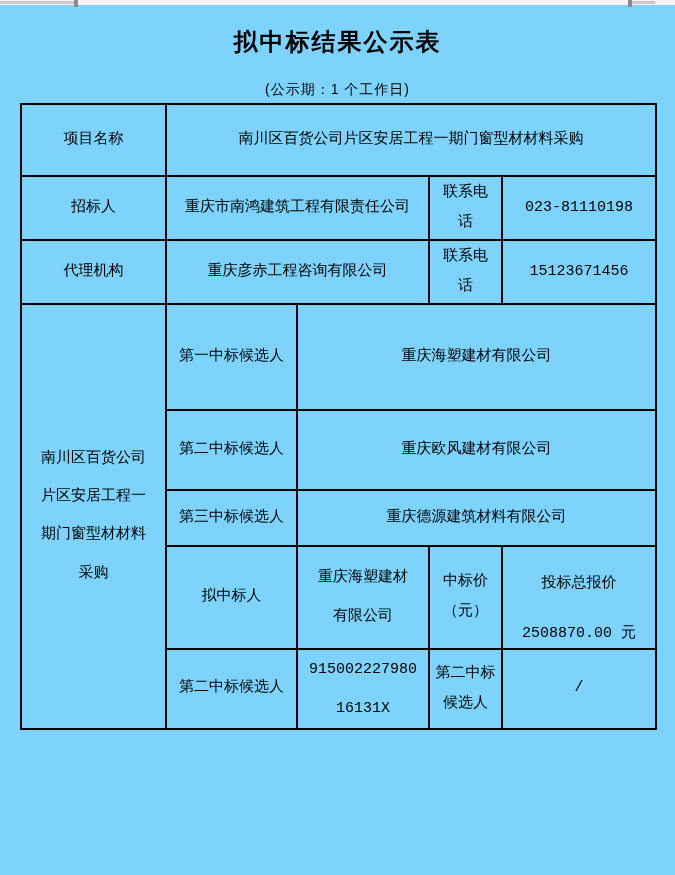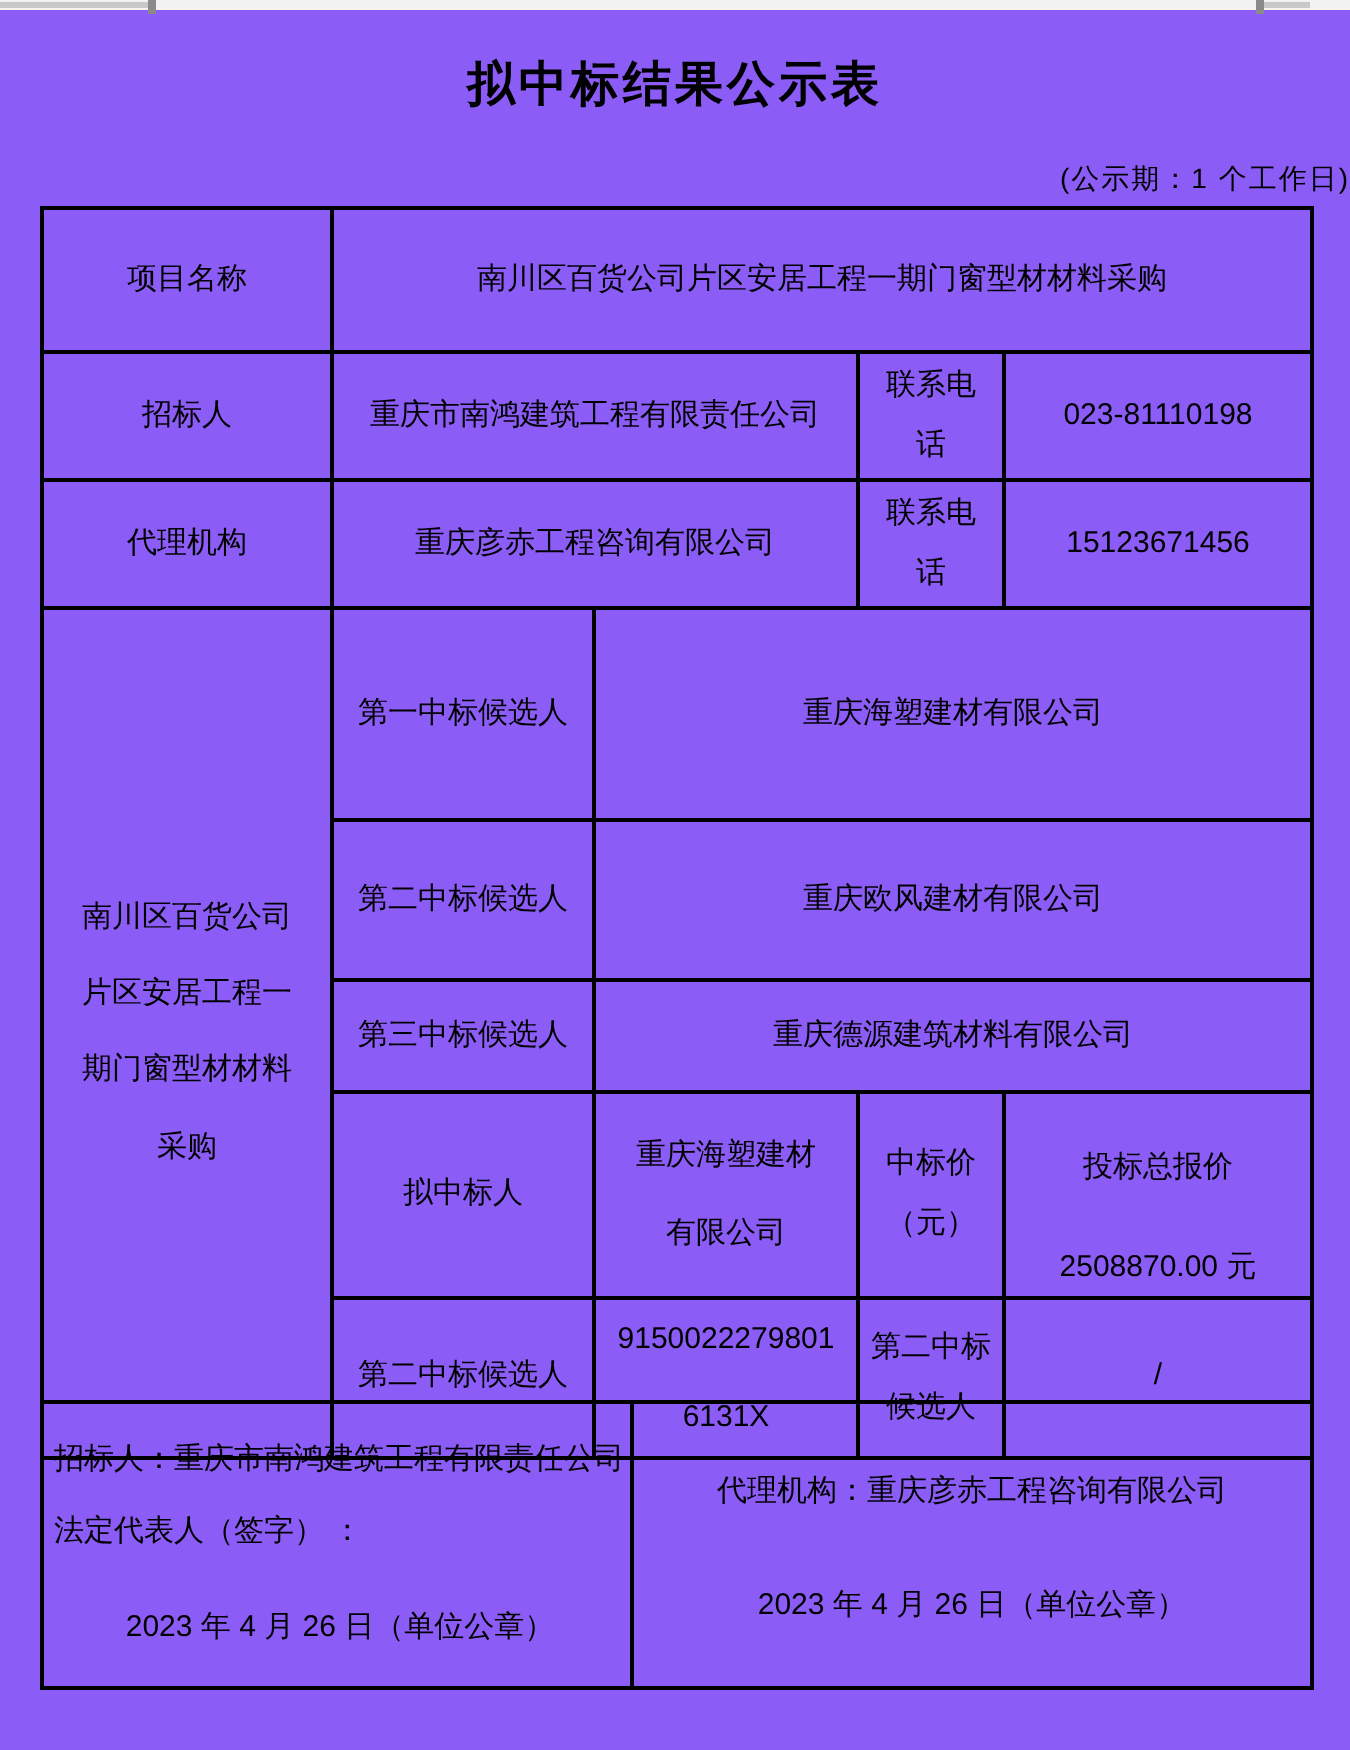--- a/index.html
+++ b/index.html
@@ -11,7 +11,7 @@
     position: relative;
     overflow: hidden;
   }
-  .doc { position: absolute; inset: 0; background: #8b5cf6; }
+  .doc { position: absolute; inset: 0; background: #7dd3fc; }
 
   
   .edge-strip { position: absolute; top: 0; left: 0; width: 675px; height: 5px; background: #f2f2f2; }

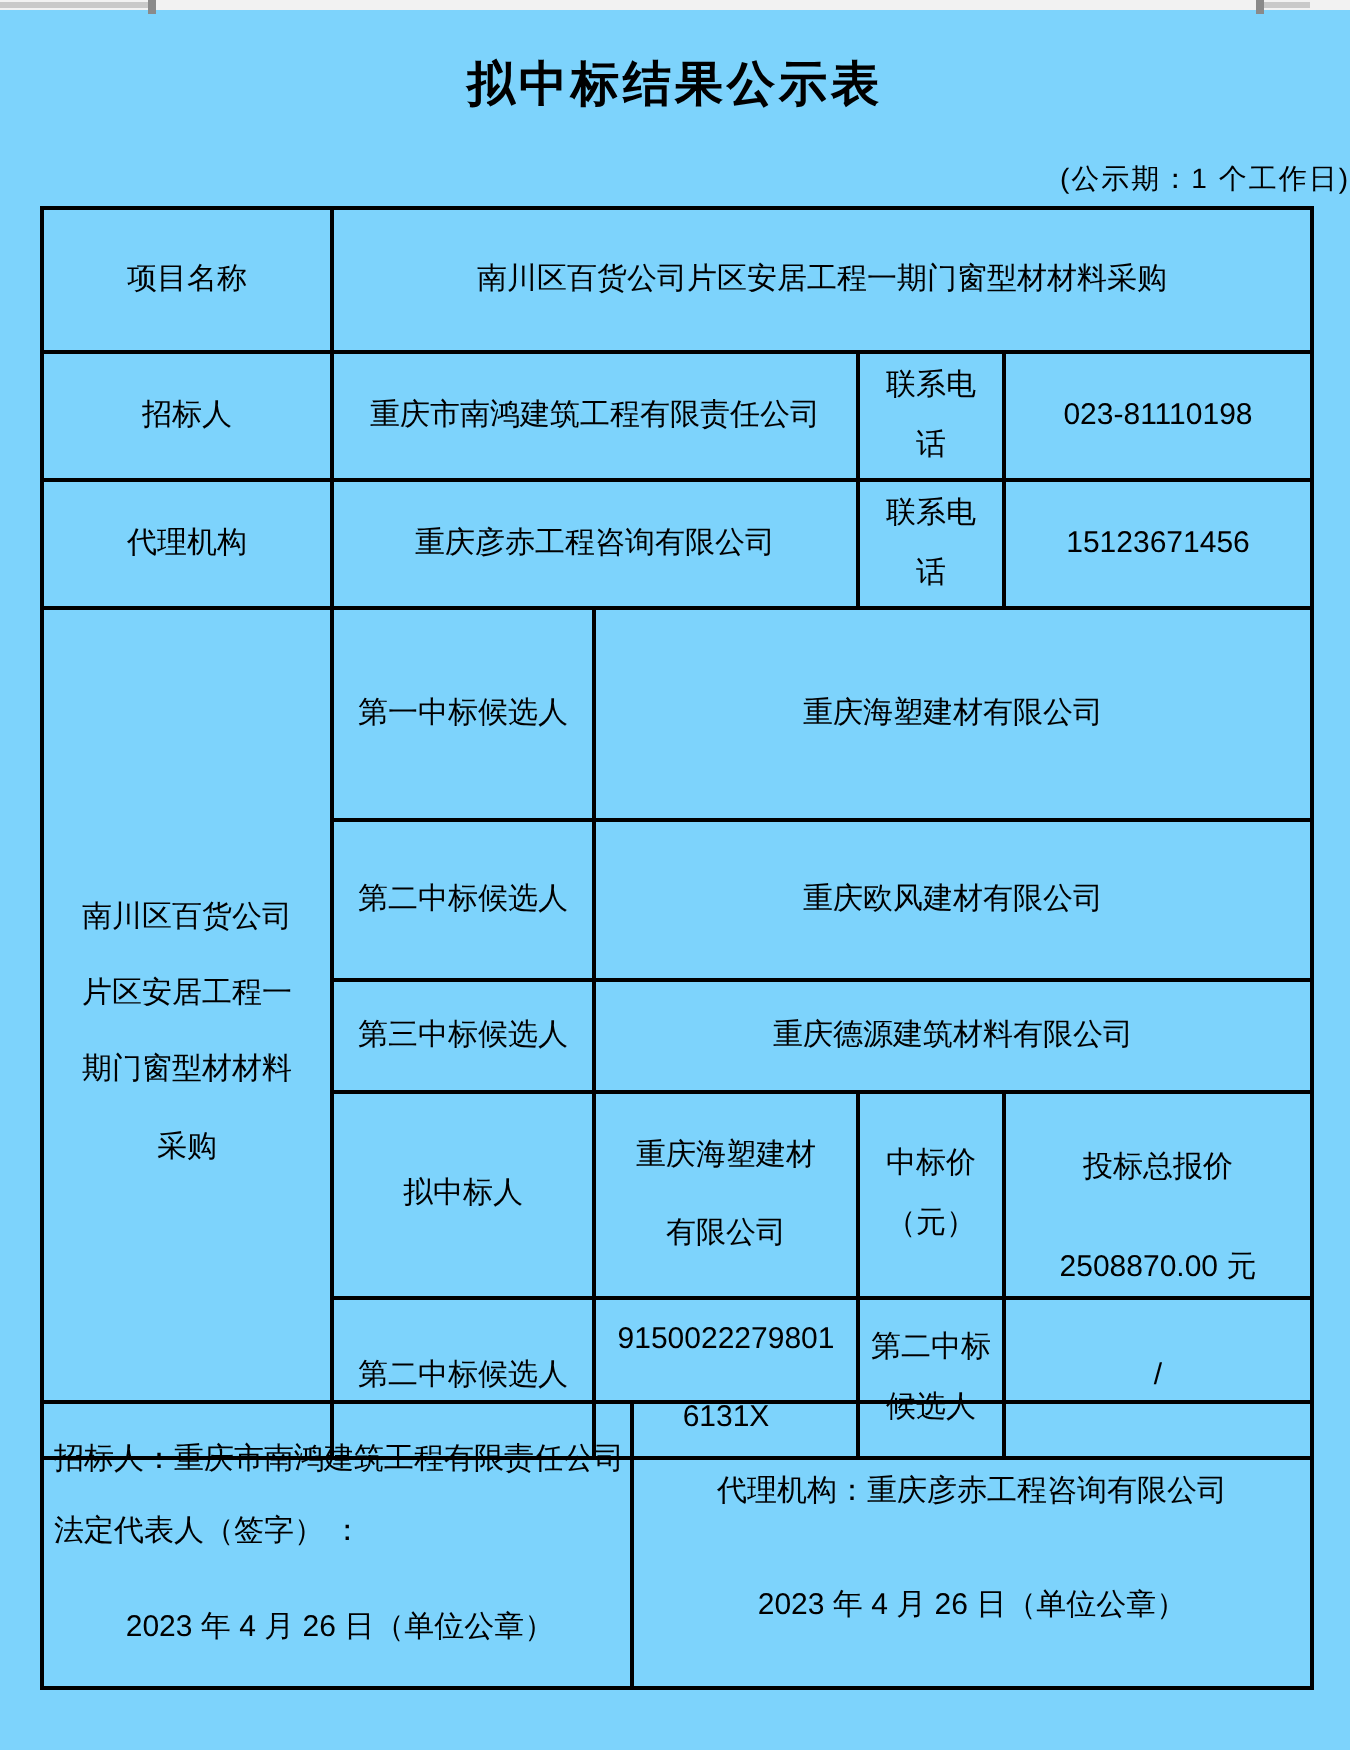--- a/index.html
+++ b/index.html
@@ -28,7 +28,7 @@
   }
   .subtitle {
     position: absolute; top: 81px; left: 0; width: 675px;
-    text-align: right; font-size: 14px; font-weight: 400; letter-spacing: 1px;
+    text-align: center; font-size: 14px; font-weight: 400; letter-spacing: 1px;
   }
 
   table { border-collapse: collapse; table-layout: fixed; }

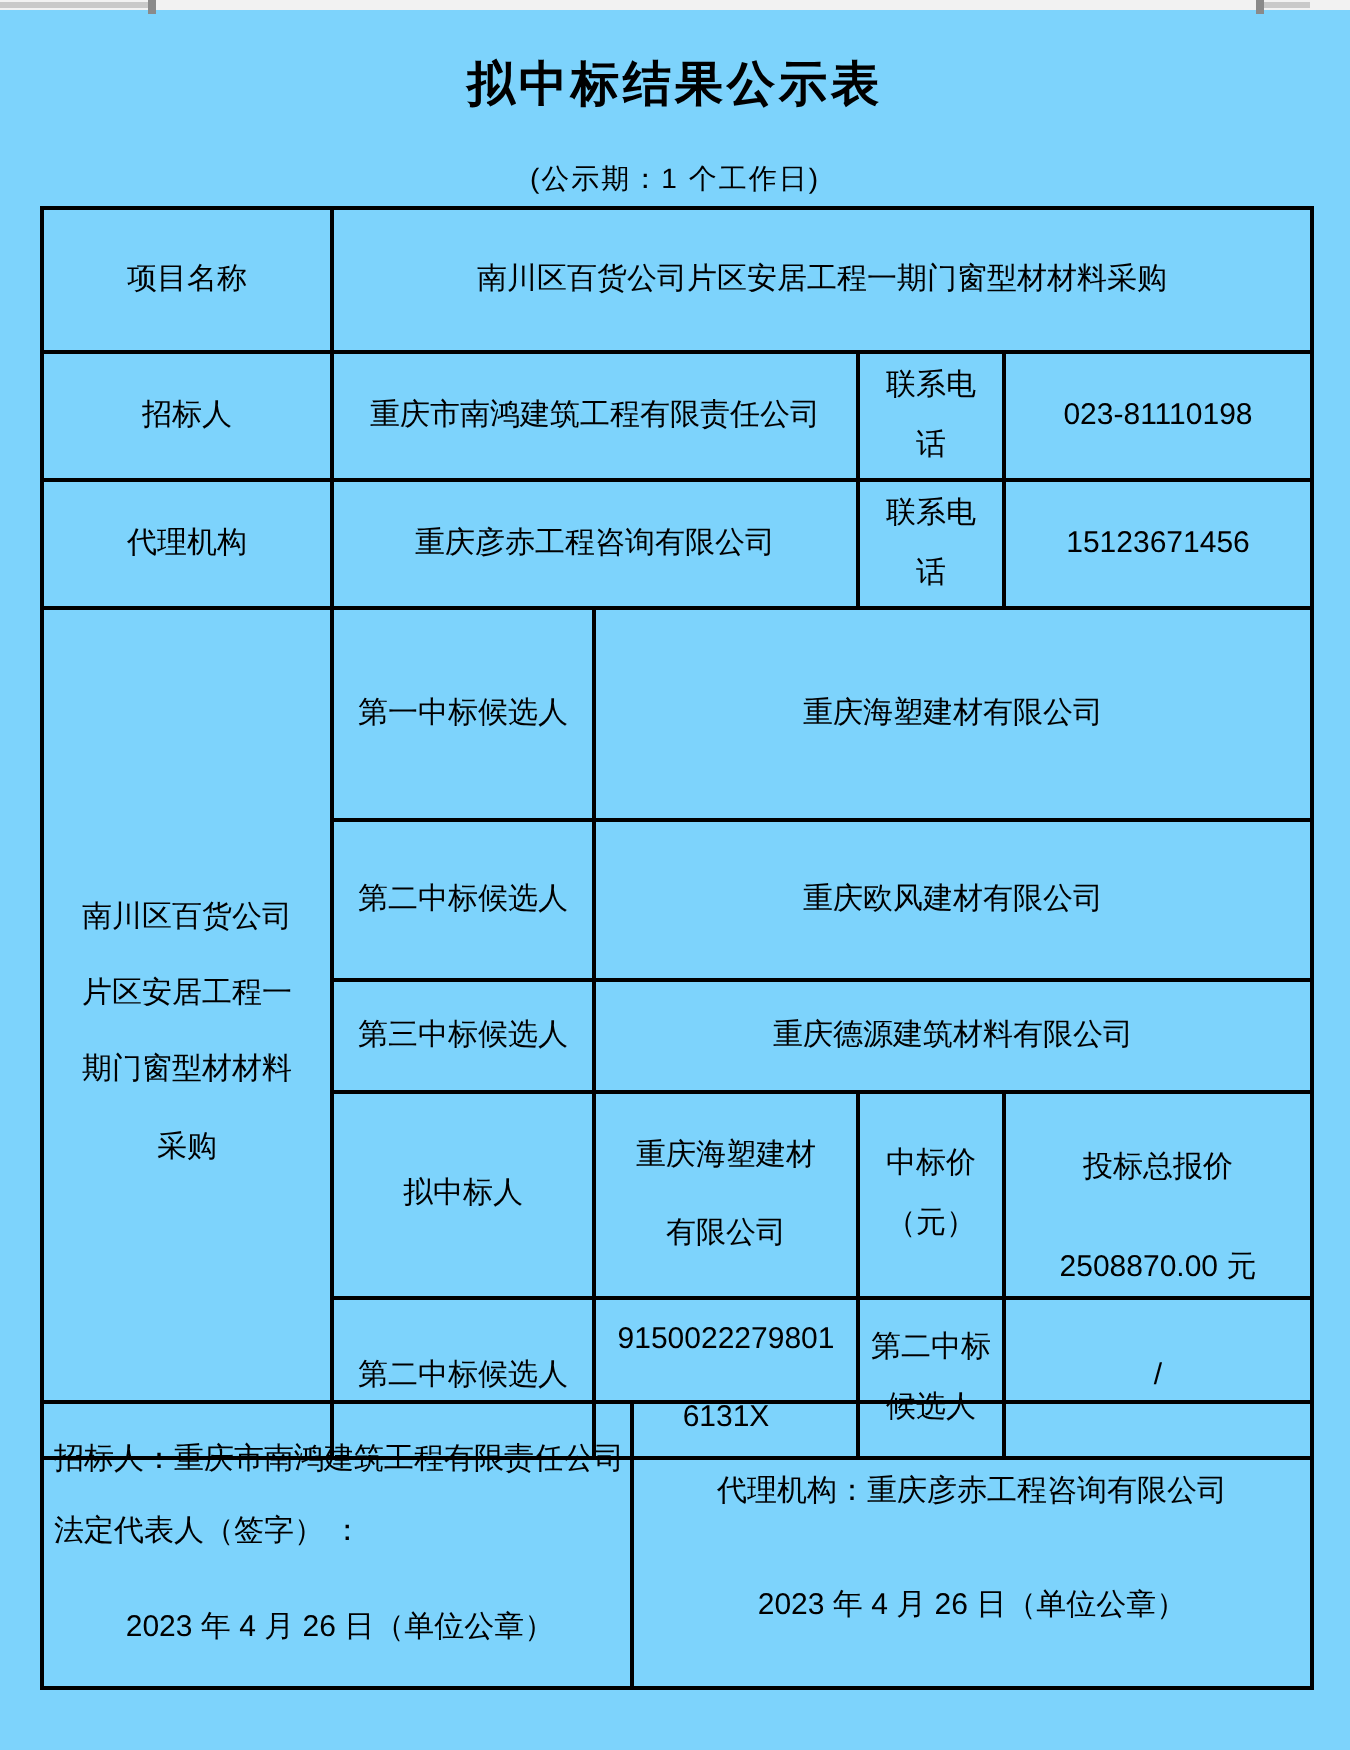--- a/index.html
+++ b/index.html
@@ -37,6 +37,7 @@
     text-align: center; vertical-align: middle;
     font-size: 15px; line-height: 1.9;
     overflow: hidden;
+    font-family: Liberation Mono, monospace;
   }
 
   .main { position: absolute; left: 20px; top: 103px; width: 635px; }

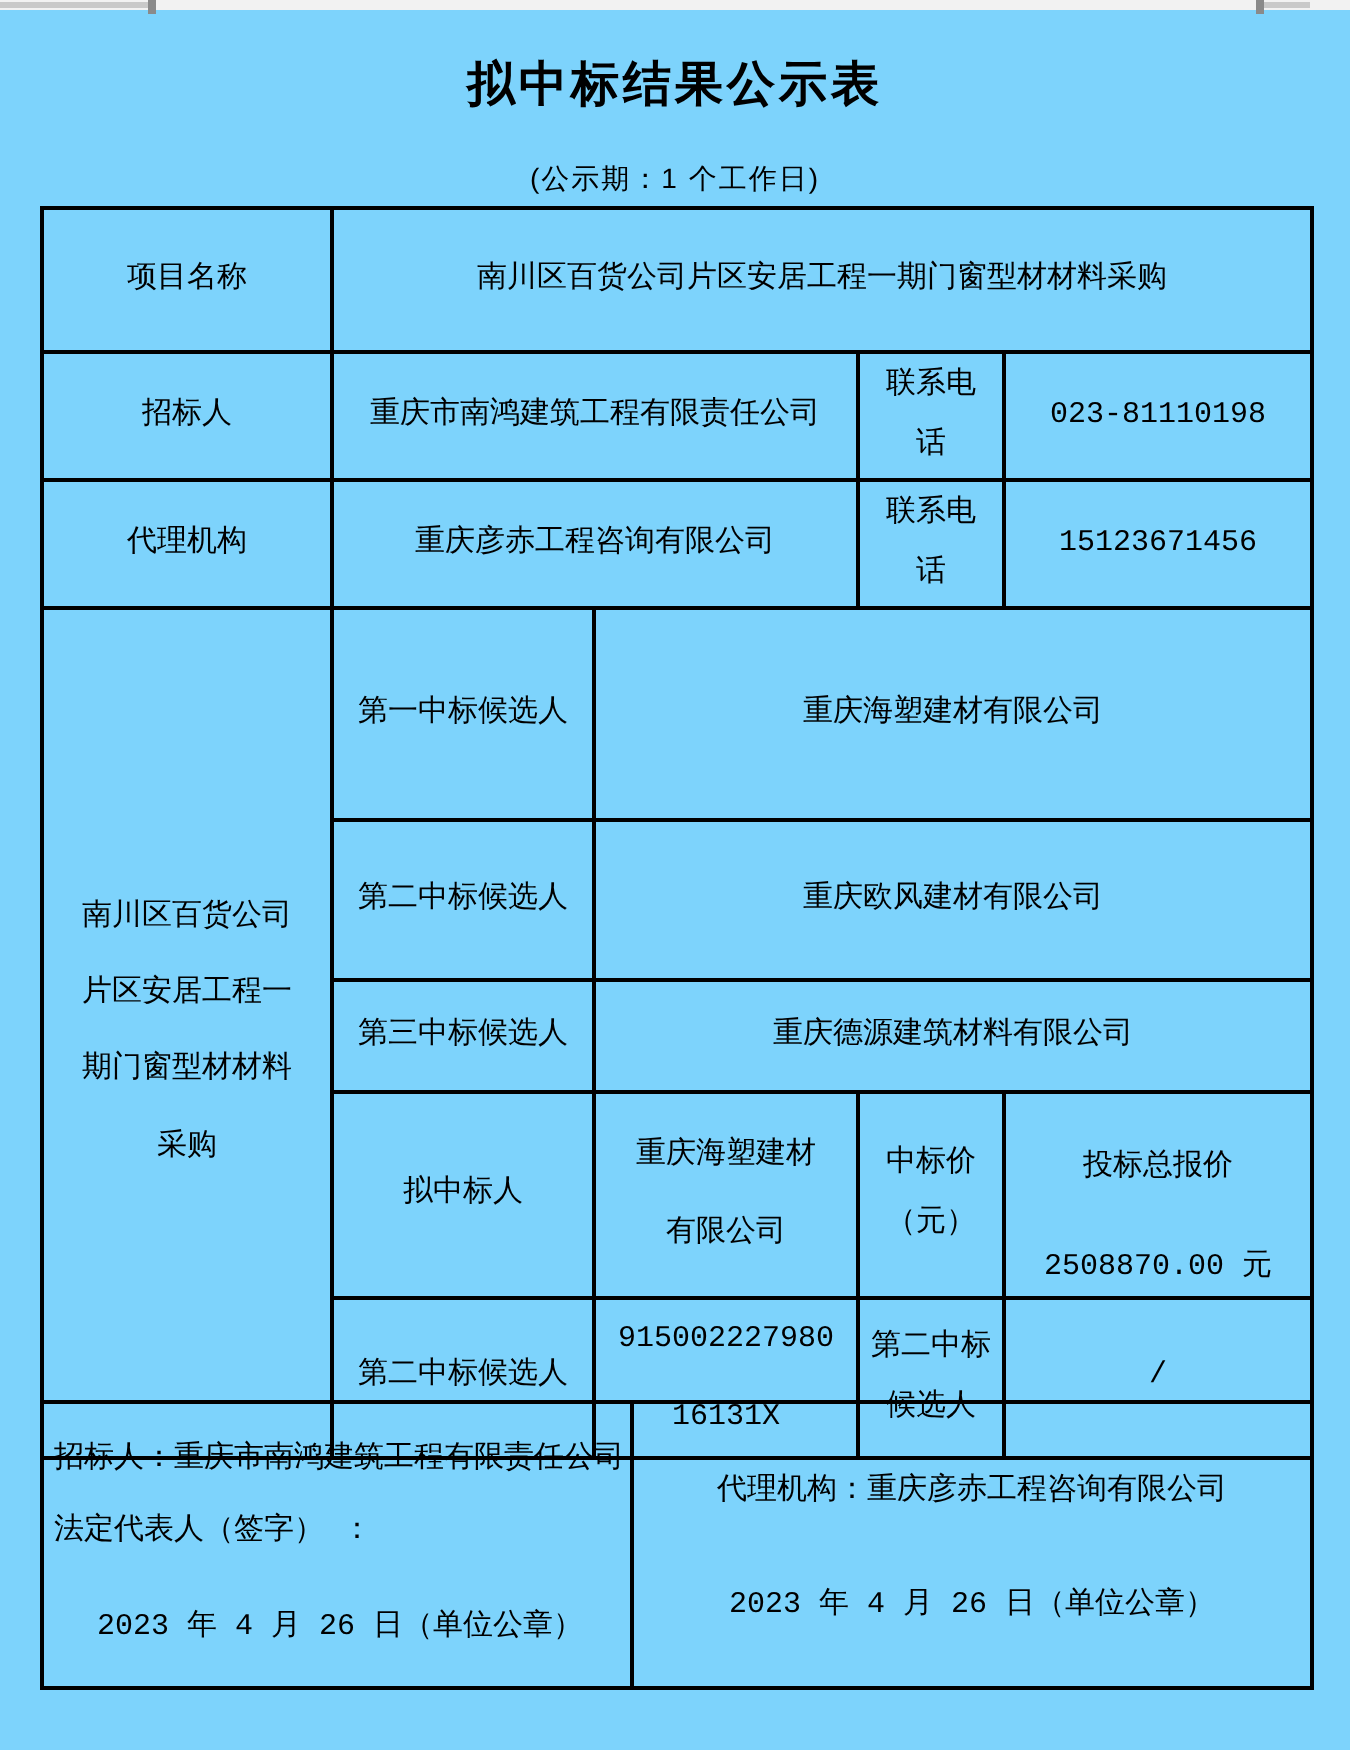--- a/index.html
+++ b/index.html
@@ -140,25 +140,6 @@
     </tbody>
   </table>
 
-  <table class="footer">
-    <colgroup>
-      <col style="width:295px">
-        <col style="width:340px">
-    </colgroup>
-    <tbody>
-      <tr>
-        <td class="f-left">
-          <div class="sig-line">招标人：重庆市南鸿建筑工程有限责任公司</div>
-          <div class="sig-line">法定代表人（签字） ：</div>
-          <div class="f-date">2023 年 4 月 26 日（单位公章）</div>
-        </td>
-        <td class="f-right">
-          <div>代理机构：重庆彦赤工程咨询有限公司</div>
-          <div class="f-date">2023  年 4 月 26 日（单位公章）</div>
-        </td>
-      </tr>
-    </tbody>
-  </table>
 
 </div>
 

